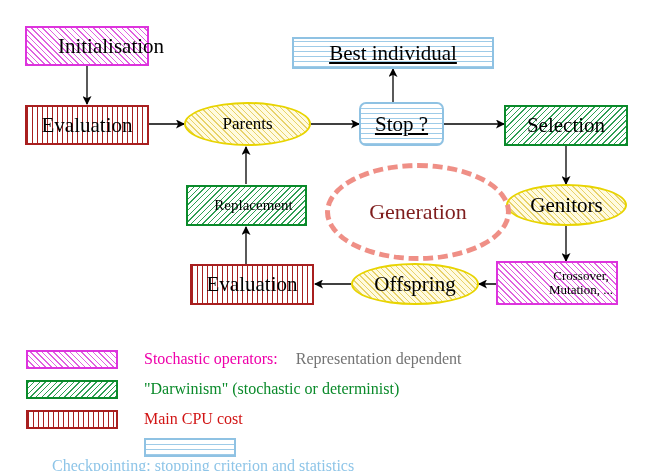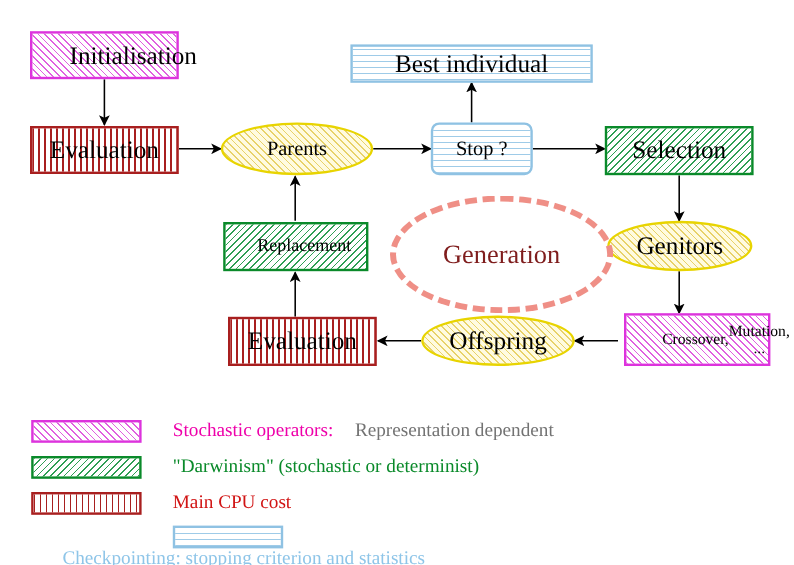--- a/index.html
+++ b/index.html
@@ -37,6 +37,7 @@
     background-image:repeating-linear-gradient(0deg,
       #9ecbe8 0px,#9ecbe8 1px,rgba(255,255,255,0) 1px,rgba(255,255,255,0) 5px);
     border:2px solid #8fc2e3;
+    text-decoration:underline;
   }
   .fill-yellow{
     background-color:#fffbe0;

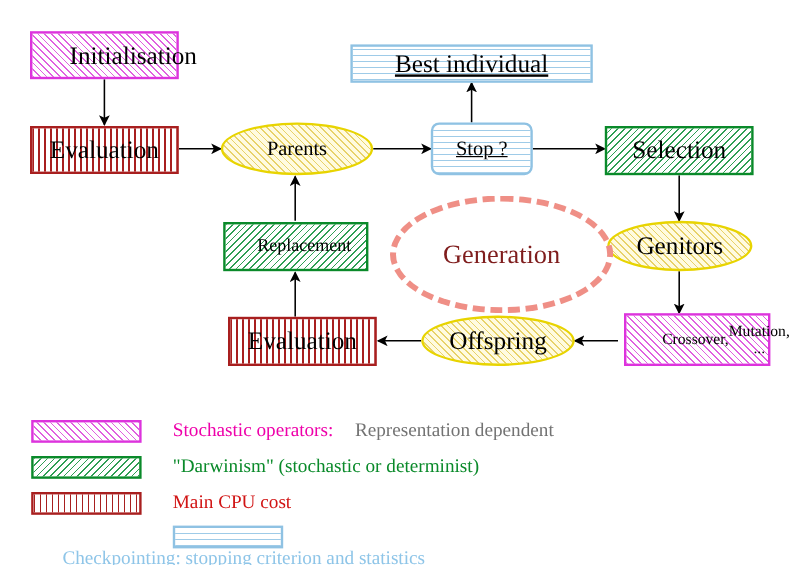--- a/index.html
+++ b/index.html
@@ -105,7 +105,7 @@
 
   <div class="node fill-blue" style="left:292px;top:37px;width:202px;height:32px;font-size:21px;">Best individual</div>
 
-  <div class="node fill-blue rounded" style="left:359px;top:102px;width:85px;height:44px;font-size:17px;">Stop ?</div>
+  <div class="node fill-blue rounded" style="left:359px;top:102px;width:85px;height:44px;font-size:21px;">Stop ?</div>
 
   <div class="node fill-green" style="left:504px;top:105px;width:124px;height:41px;font-size:21px;">Selection</div>
 

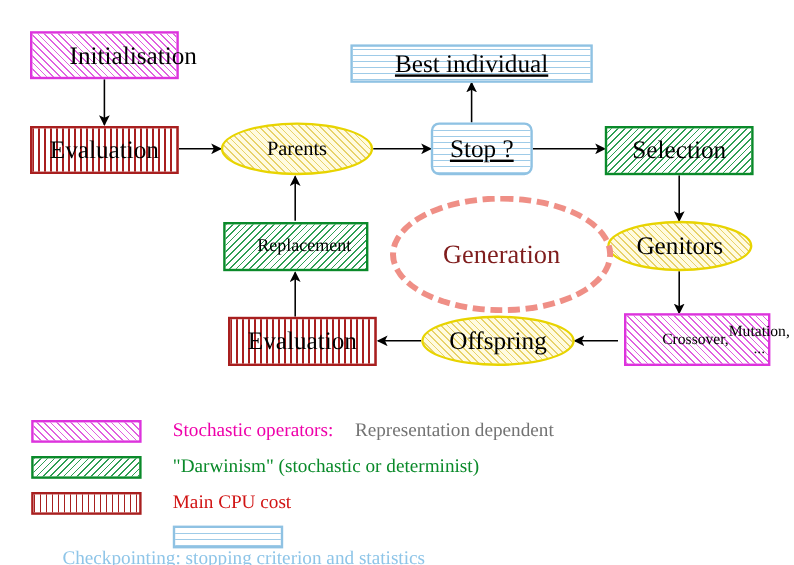--- a/index.html
+++ b/index.html
@@ -111,7 +111,7 @@
 
   <div class="node fill-yellow ellipse" style="left:506px;top:184px;width:121px;height:42px;font-size:21px;">Genitors</div>
 
-  <div class="node fill-magenta" style="left:520px;top:261px;width:122px;height:44px;flex-direction:row;font-size:13px;">
+  <div class="node fill-magenta" style="left:496px;top:261px;width:122px;height:44px;flex-direction:column;font-size:13px;">
     <span>Crossover,</span>
     <span>Mutation, ...</span>
   </div>

